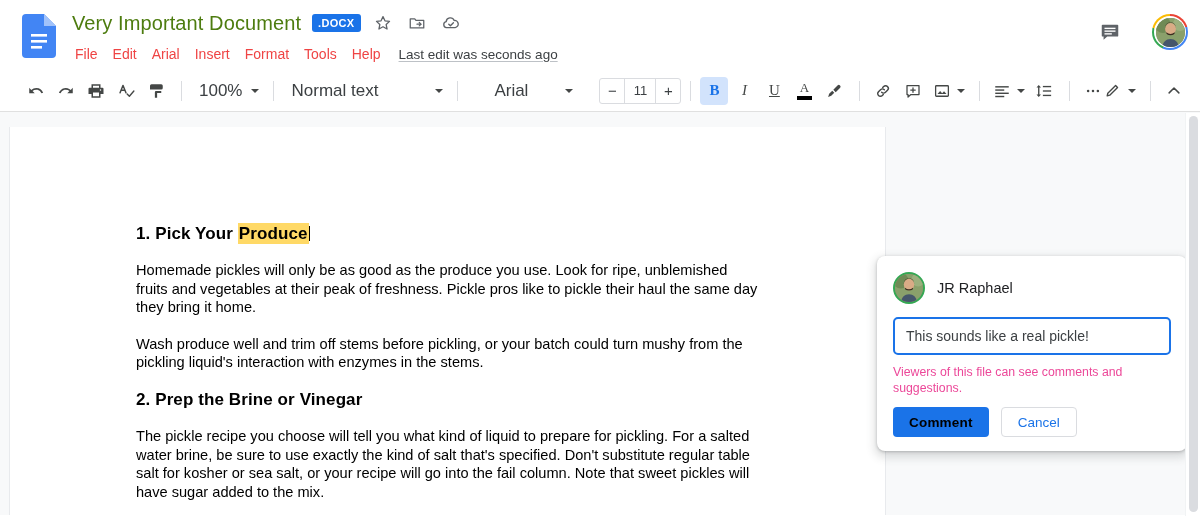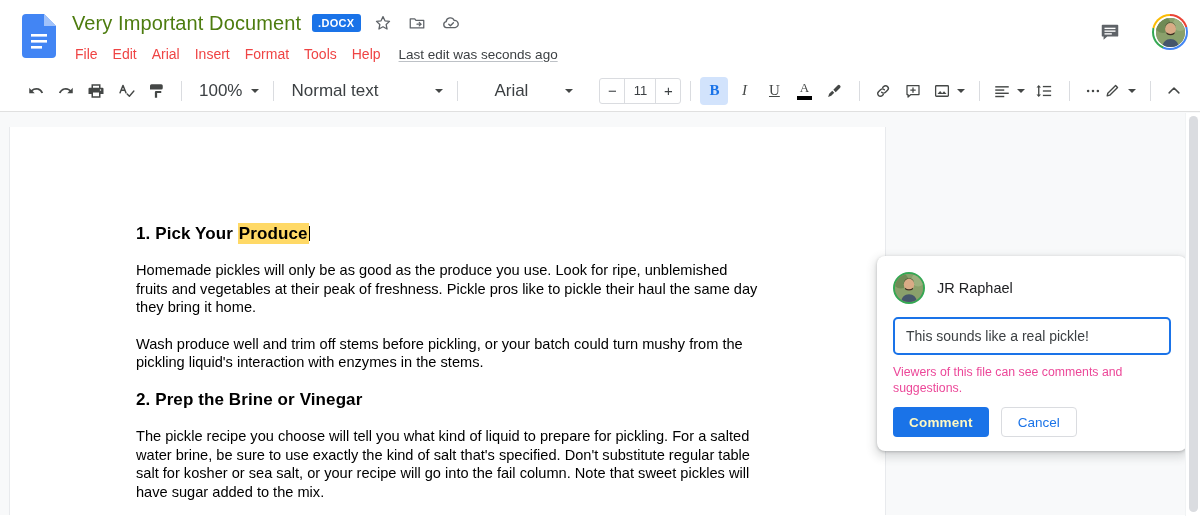--- a/index.html
+++ b/index.html
@@ -317,7 +317,7 @@
   .cc-actions { display: flex; align-items: center; }
   .btn-primary {
     background: #1a73e8;
-    color: #fef9c3;
+    color: #000000;
     border: none;
     border-radius: 4px;
     height: 30px;

